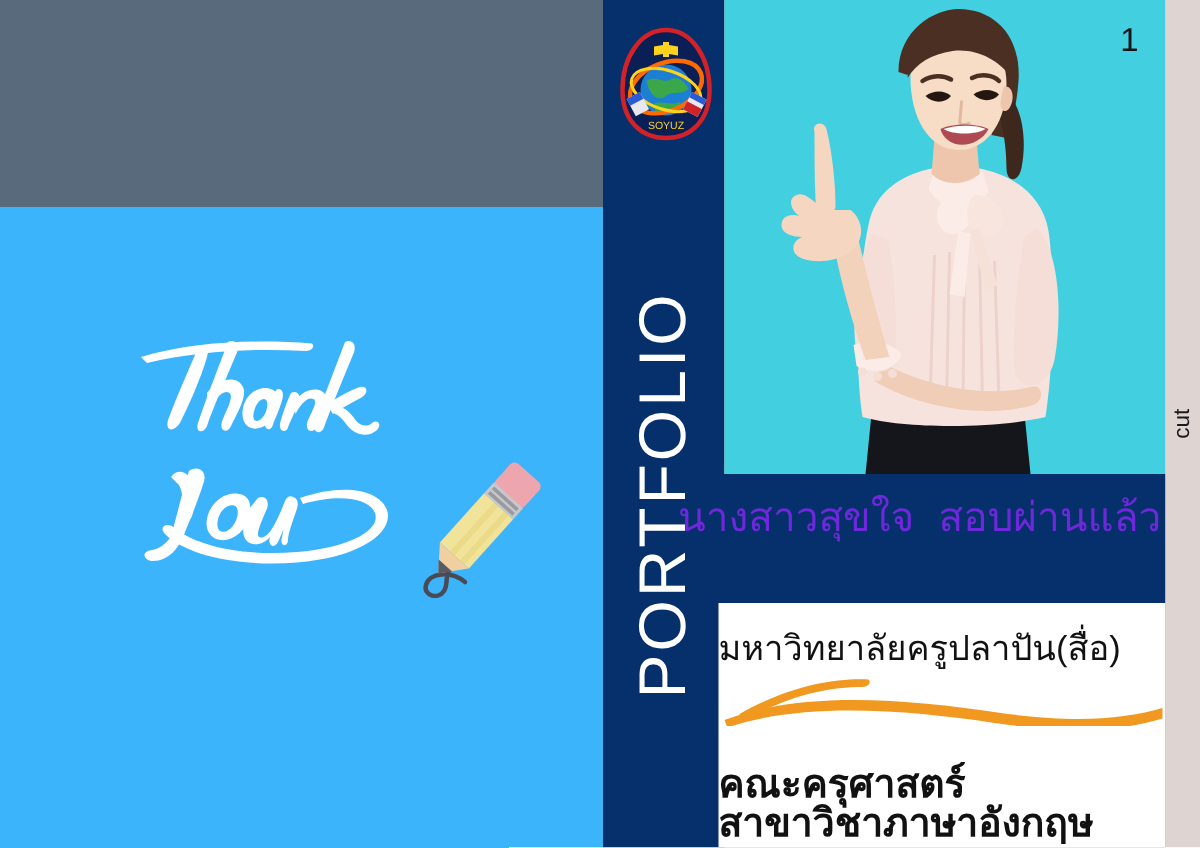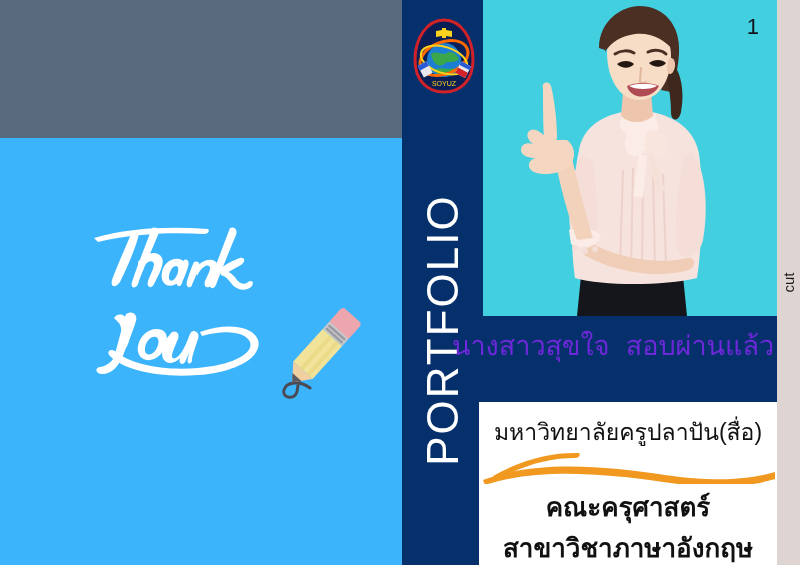--- a/index.html
+++ b/index.html
@@ -134,7 +134,7 @@
     position: absolute;
     left: 0;
     width: 100%;
-    text-align: center;
+    text-align: left;
     color: #111111;
     white-space: nowrap;
     font-family: "Liberation Sans", "DejaVu Sans", sans-serif;

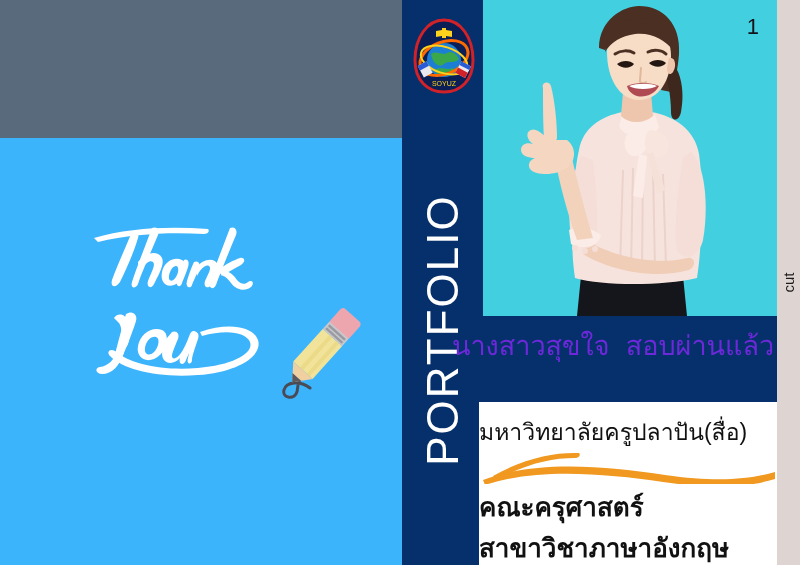--- a/index.html
+++ b/index.html
@@ -141,7 +141,7 @@
   }
   .info-1 { top: 12px;  font-size: 23px; }
   .info-2 { top: 57px;  font-size: 23px; font-weight: bold; }
-  .info-3 { top: 84px;  font-size: 26px; font-weight: bold; }
+  .info-3 { top: 99px;  font-size: 26px; font-weight: bold; }
   .info-4 { top: 125px; font-size: 26px; font-weight: bold; }
 
   .wave {

